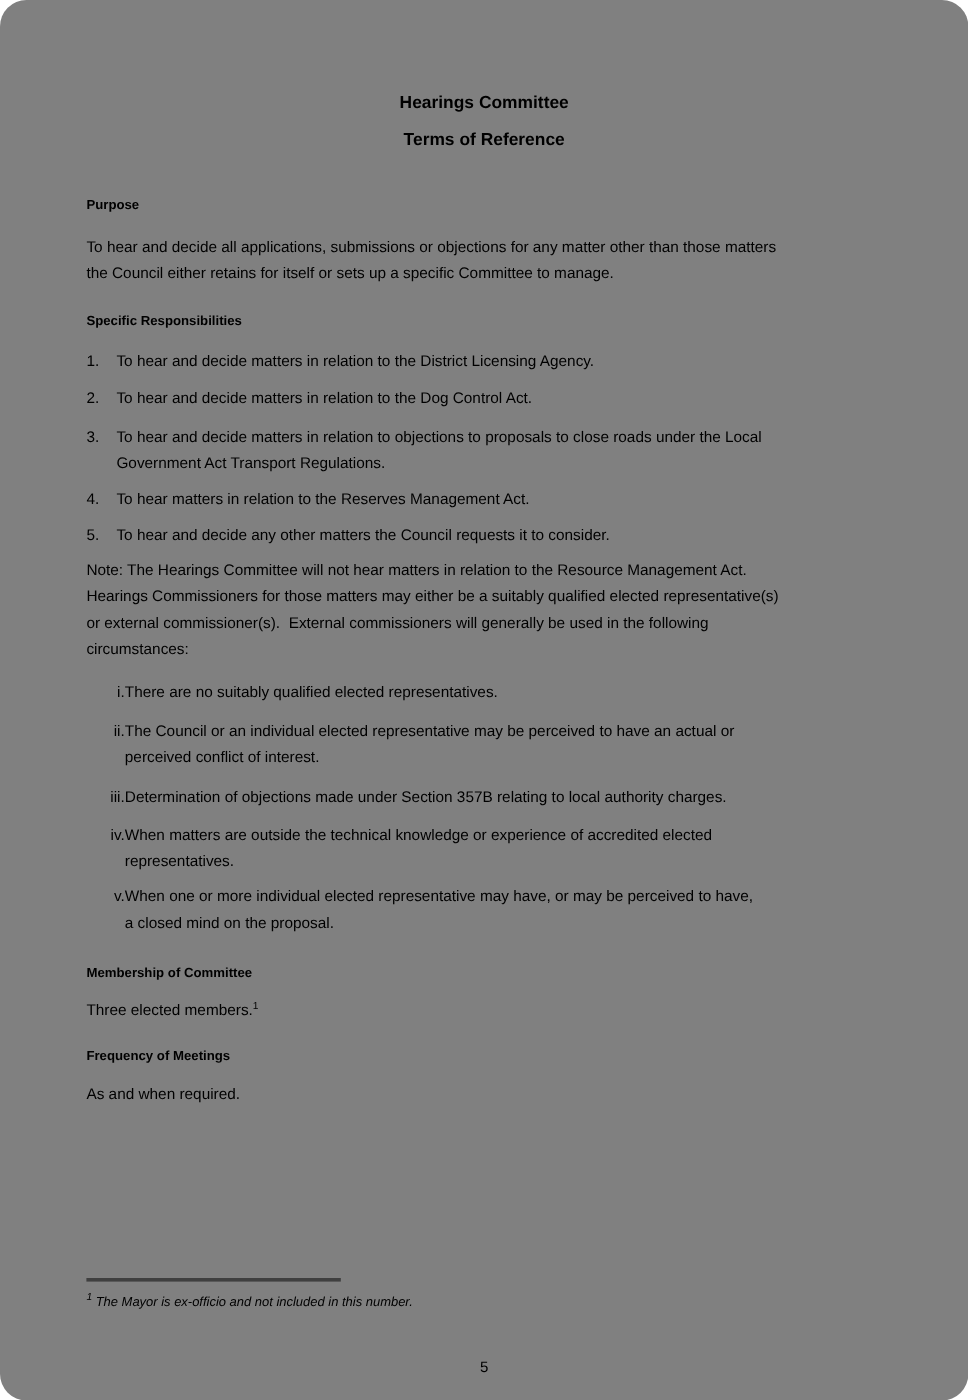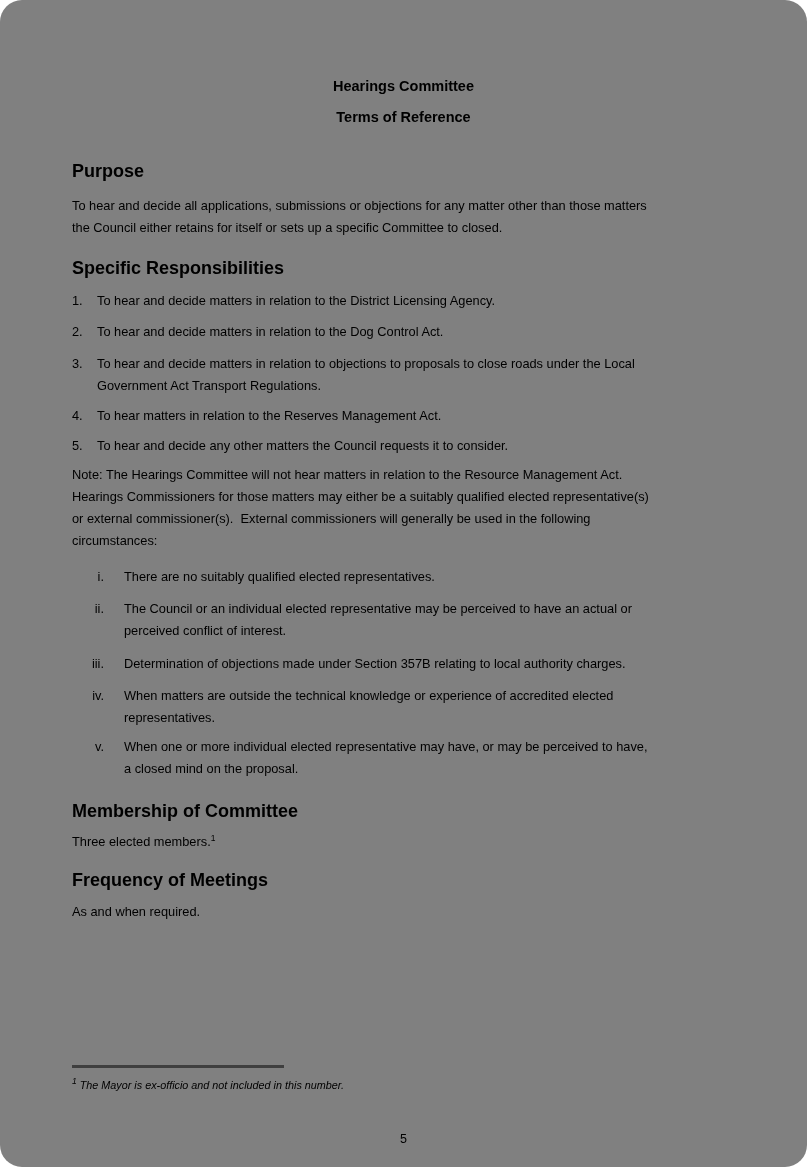--- a/index.html
+++ b/index.html
@@ -14,7 +14,7 @@
   .abs { position:absolute; left:72px; }
   .centered { position:absolute; left:0; right:0; text-align:center; }
   .doc-title { font-weight:bold; font-size:14.5px; line-height:22px; }
-  .heading { font-weight:bold; font-size:18px; line-height:22px; white-space:nowrap; }
+  .heading { font-weight:bold; font-size:11px; line-height:22px; white-space:nowrap; }
   .line { font-size:12.8px; line-height:22px; white-space:nowrap; }
   .list-row { display:flex; align-items:flex-start; }
   .num-marker { width:25px; flex:0 0 25px; font-size:12.8px; line-height:22px; }

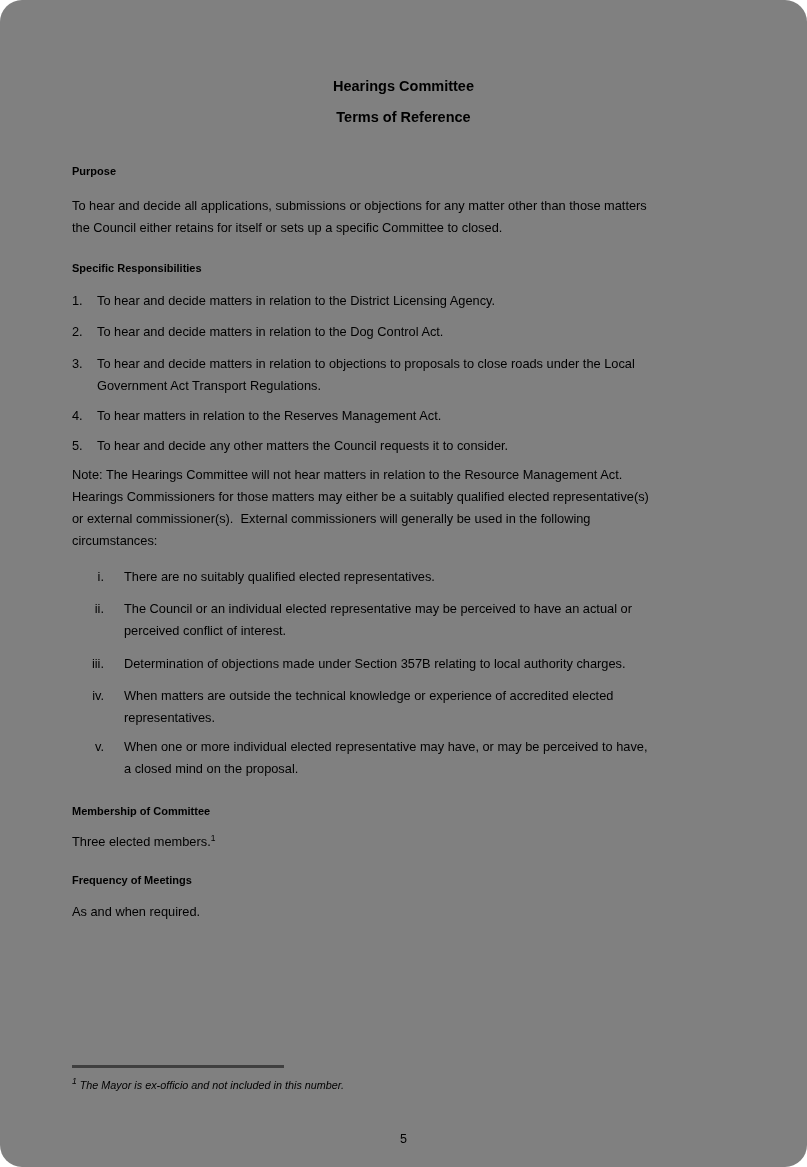--- a/index.html
+++ b/index.html
@@ -36,7 +36,7 @@
   <div class="abs heading" style="top:160px">Purpose</div>
   <div class="abs" style="top:195px">
     <div class="line">To hear and decide all applications, submissions or objections for any matter other than those matters</div>
-    <div class="line">the Council either retains for itself or sets up a specific Committee to closed.</div>
+    <div class="line">the Council either retains for itself or sets up a specific Committee to manage.</div>
   </div>
 
   <div class="abs heading" style="top:257px">Specific Responsibilities</div>

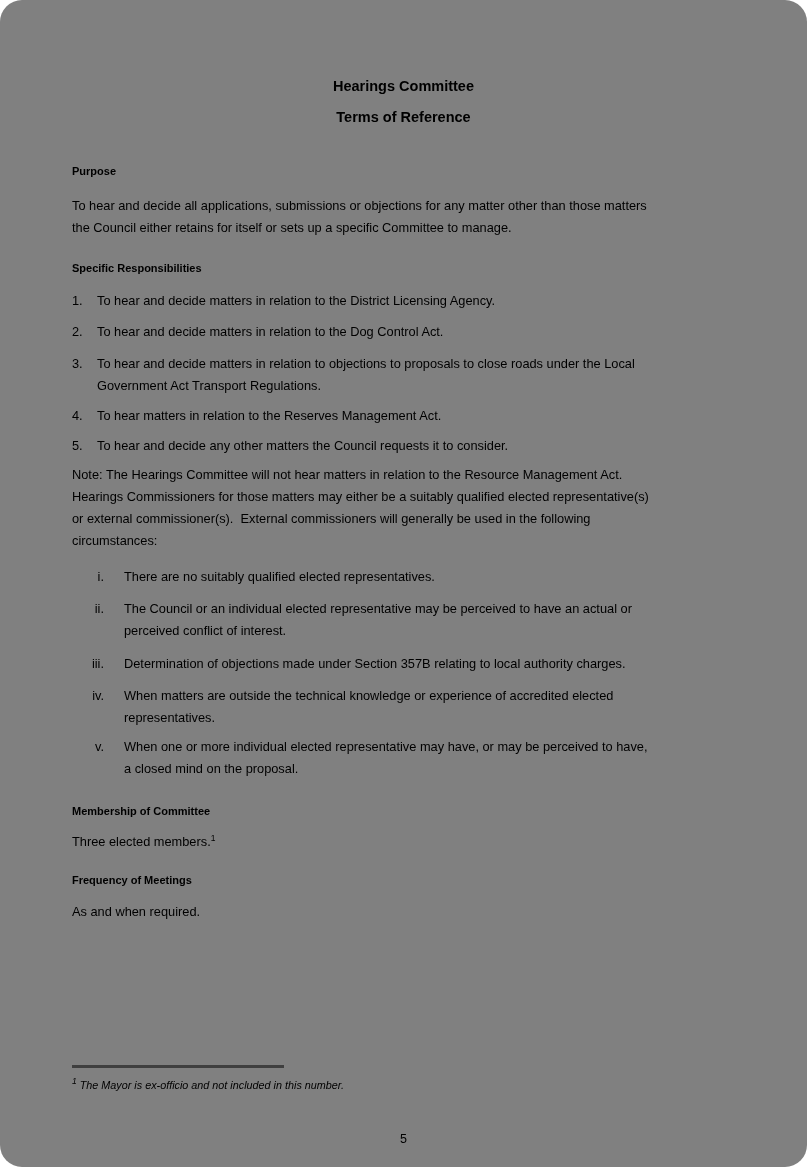--- a/index.html
+++ b/index.html
@@ -19,7 +19,7 @@
   .list-row { display:flex; align-items:flex-start; }
   .num-marker { width:25px; flex:0 0 25px; font-size:12.8px; line-height:22px; }
   .roman-marker { width:32px; flex:0 0 32px; text-align:right; font-size:12.8px; line-height:22px; }
-  .roman-text { margin-left:20px; }
+  .roman-text { }
   .fn-rule { position:absolute; left:72px; top:1065px; width:212px; height:3px; background:#3f3f3f; }
   .fn-text { font-size:10.8px; line-height:15px; white-space:nowrap;font-style:italic; }
   .fn-text sup, .body-sup { font-size:8.5px; vertical-align:super; line-height:0; }

